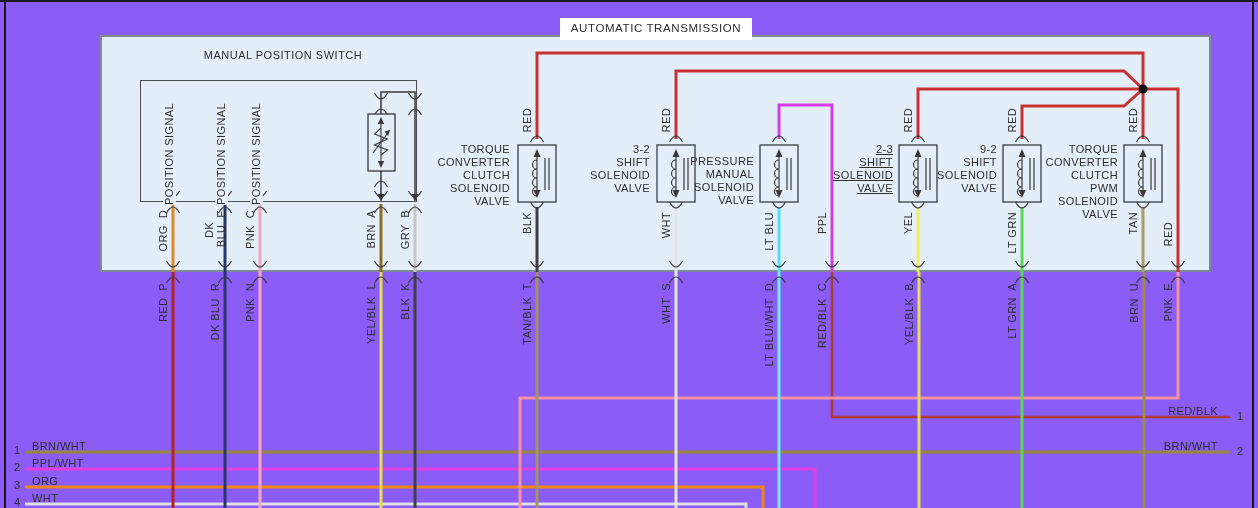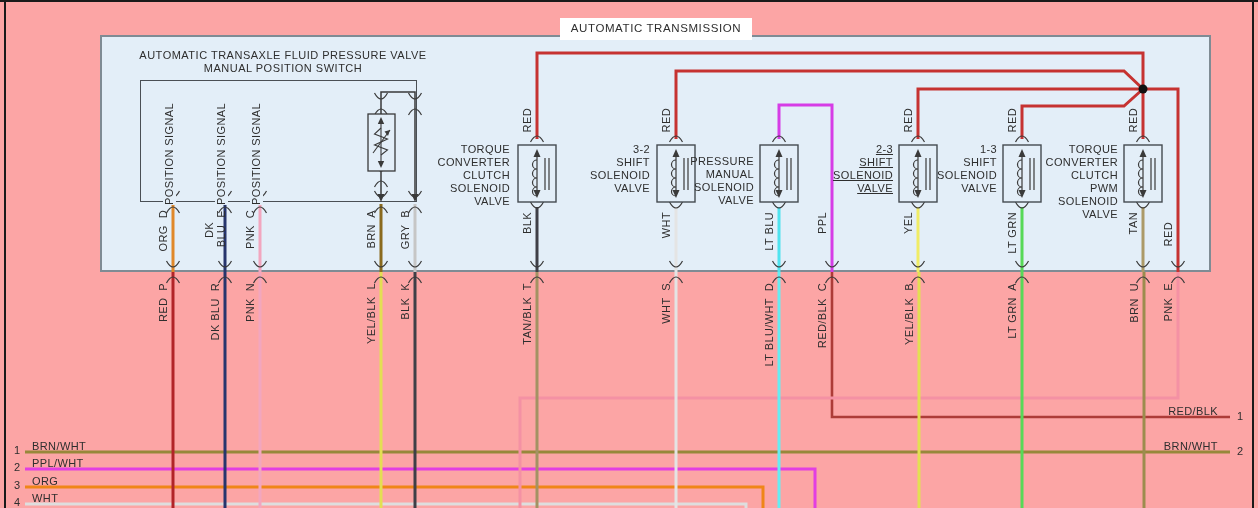--- a/index.html
+++ b/index.html
@@ -4,7 +4,7 @@
 <style>
   html,body{margin:0;padding:0;background:#fff;}
   #stage{position:relative;width:1258px;height:508px;overflow:hidden;
-         font-family:"Liberation Sans","DejaVu Sans",sans-serif;color:#2e2e2e;background:#fca5a5;}
+         font-family:"Liberation Sans","DejaVu Sans",sans-serif;color:#2e2e2e;background:#8b5cf6;}
   .frame{position:absolute;background:#1a1a1a;}
   .panel{position:absolute;background:#e3eef8;border:2px solid #7f8b94;box-sizing:border-box;}
   .innerbox{position:absolute;border:1.5px solid #4a4f55;box-sizing:border-box;background:transparent;}

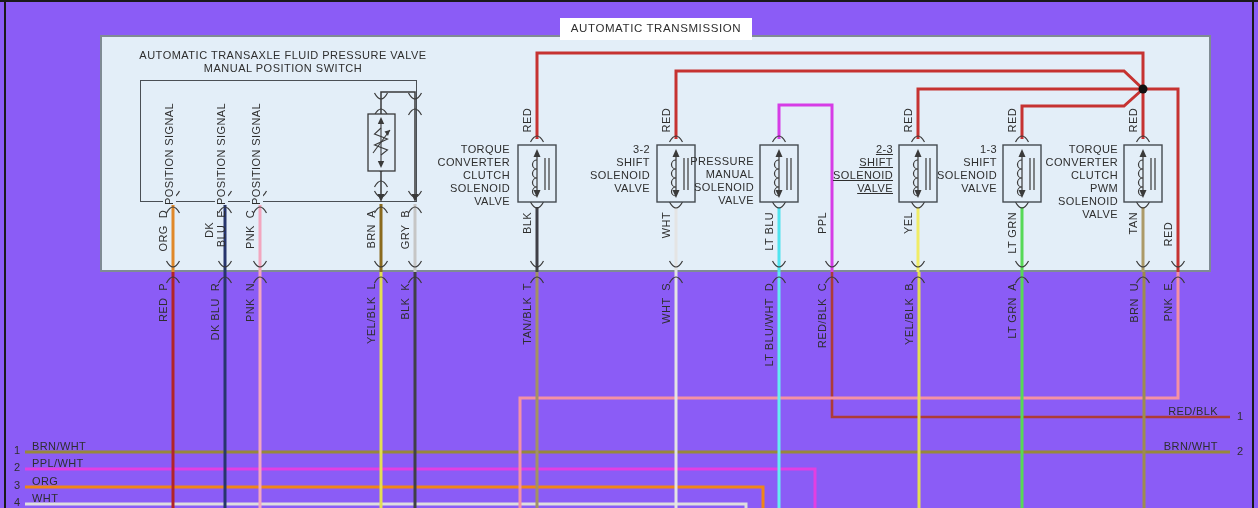--- a/index.html
+++ b/index.html
@@ -177,7 +177,6 @@
 
   <div class="title" style="left:560px;top:18px;width:192px;height:18px;">AUTOMATIC TRANSMISSION</div>
   <div class="caption" style="left:133px;top:49px;width:300px;">
-    <div>AUTOMATIC TRANSAXLE FLUID PRESSURE VALVE</div>
     <div>MANUAL POSITION SWITCH</div>
   </div>
 

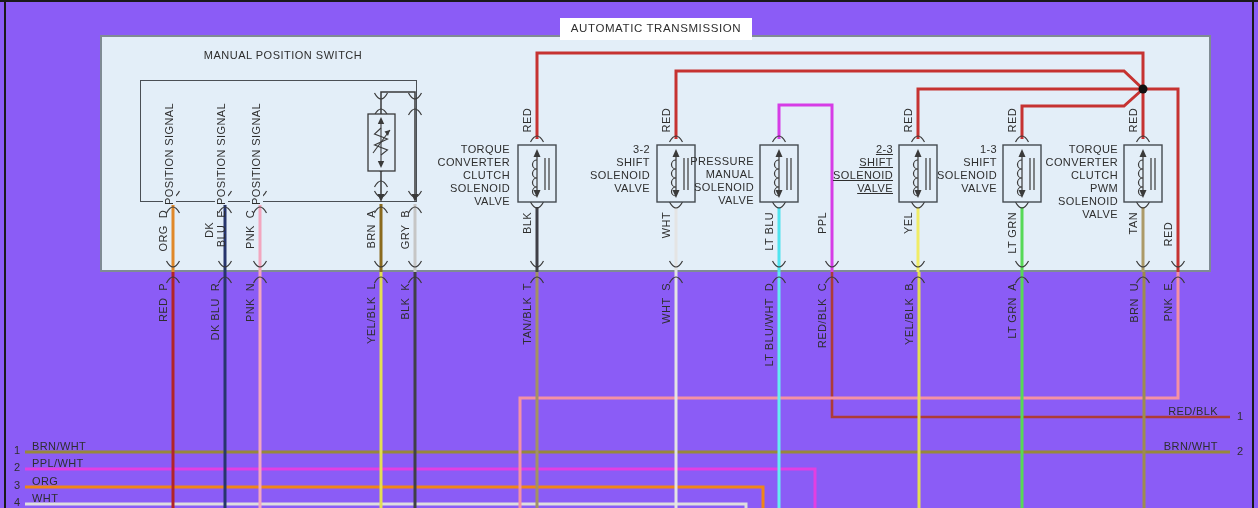--- a/index.html
+++ b/index.html
@@ -184,7 +184,7 @@
     <div class="rlabel" style="right:608px;top:143px;"><div>3-2</div><div>SHIFT</div><div>SOLENOID</div><div>VALVE</div></div>
     <div class="rlabel" style="right:504px;top:143px;margin-top:12px;"><div>PRESSURE</div><div>MANUAL</div><div>SOLENOID</div><div>VALVE</div></div>
     <div class="rlabel" style="right:365px;top:143px;text-decoration:underline;"><div>2-3</div><div>SHIFT</div><div>SOLENOID</div><div>VALVE</div></div>
-    <div class="rlabel" style="right:261px;top:143px;"><div>1-3</div><div>SHIFT</div><div>SOLENOID</div><div>VALVE</div></div>
+    <div class="rlabel" style="right:261px;top:143px;"><div>9-2</div><div>SHIFT</div><div>SOLENOID</div><div>VALVE</div></div>
     <div class="rlabel" style="right:140px;top:143px;"><div>TORQUE</div><div>CONVERTER</div><div>CLUTCH</div><div>PWM</div><div>SOLENOID</div><div>VALVE</div></div>
     <div class="vlbl" style="left:163px;top:103px;background:#e3eef8;">POSITION SIGNAL</div>
     <div class="vlbl" style="left:215px;top:103px;background:#e3eef8;">POSITION SIGNAL</div>

